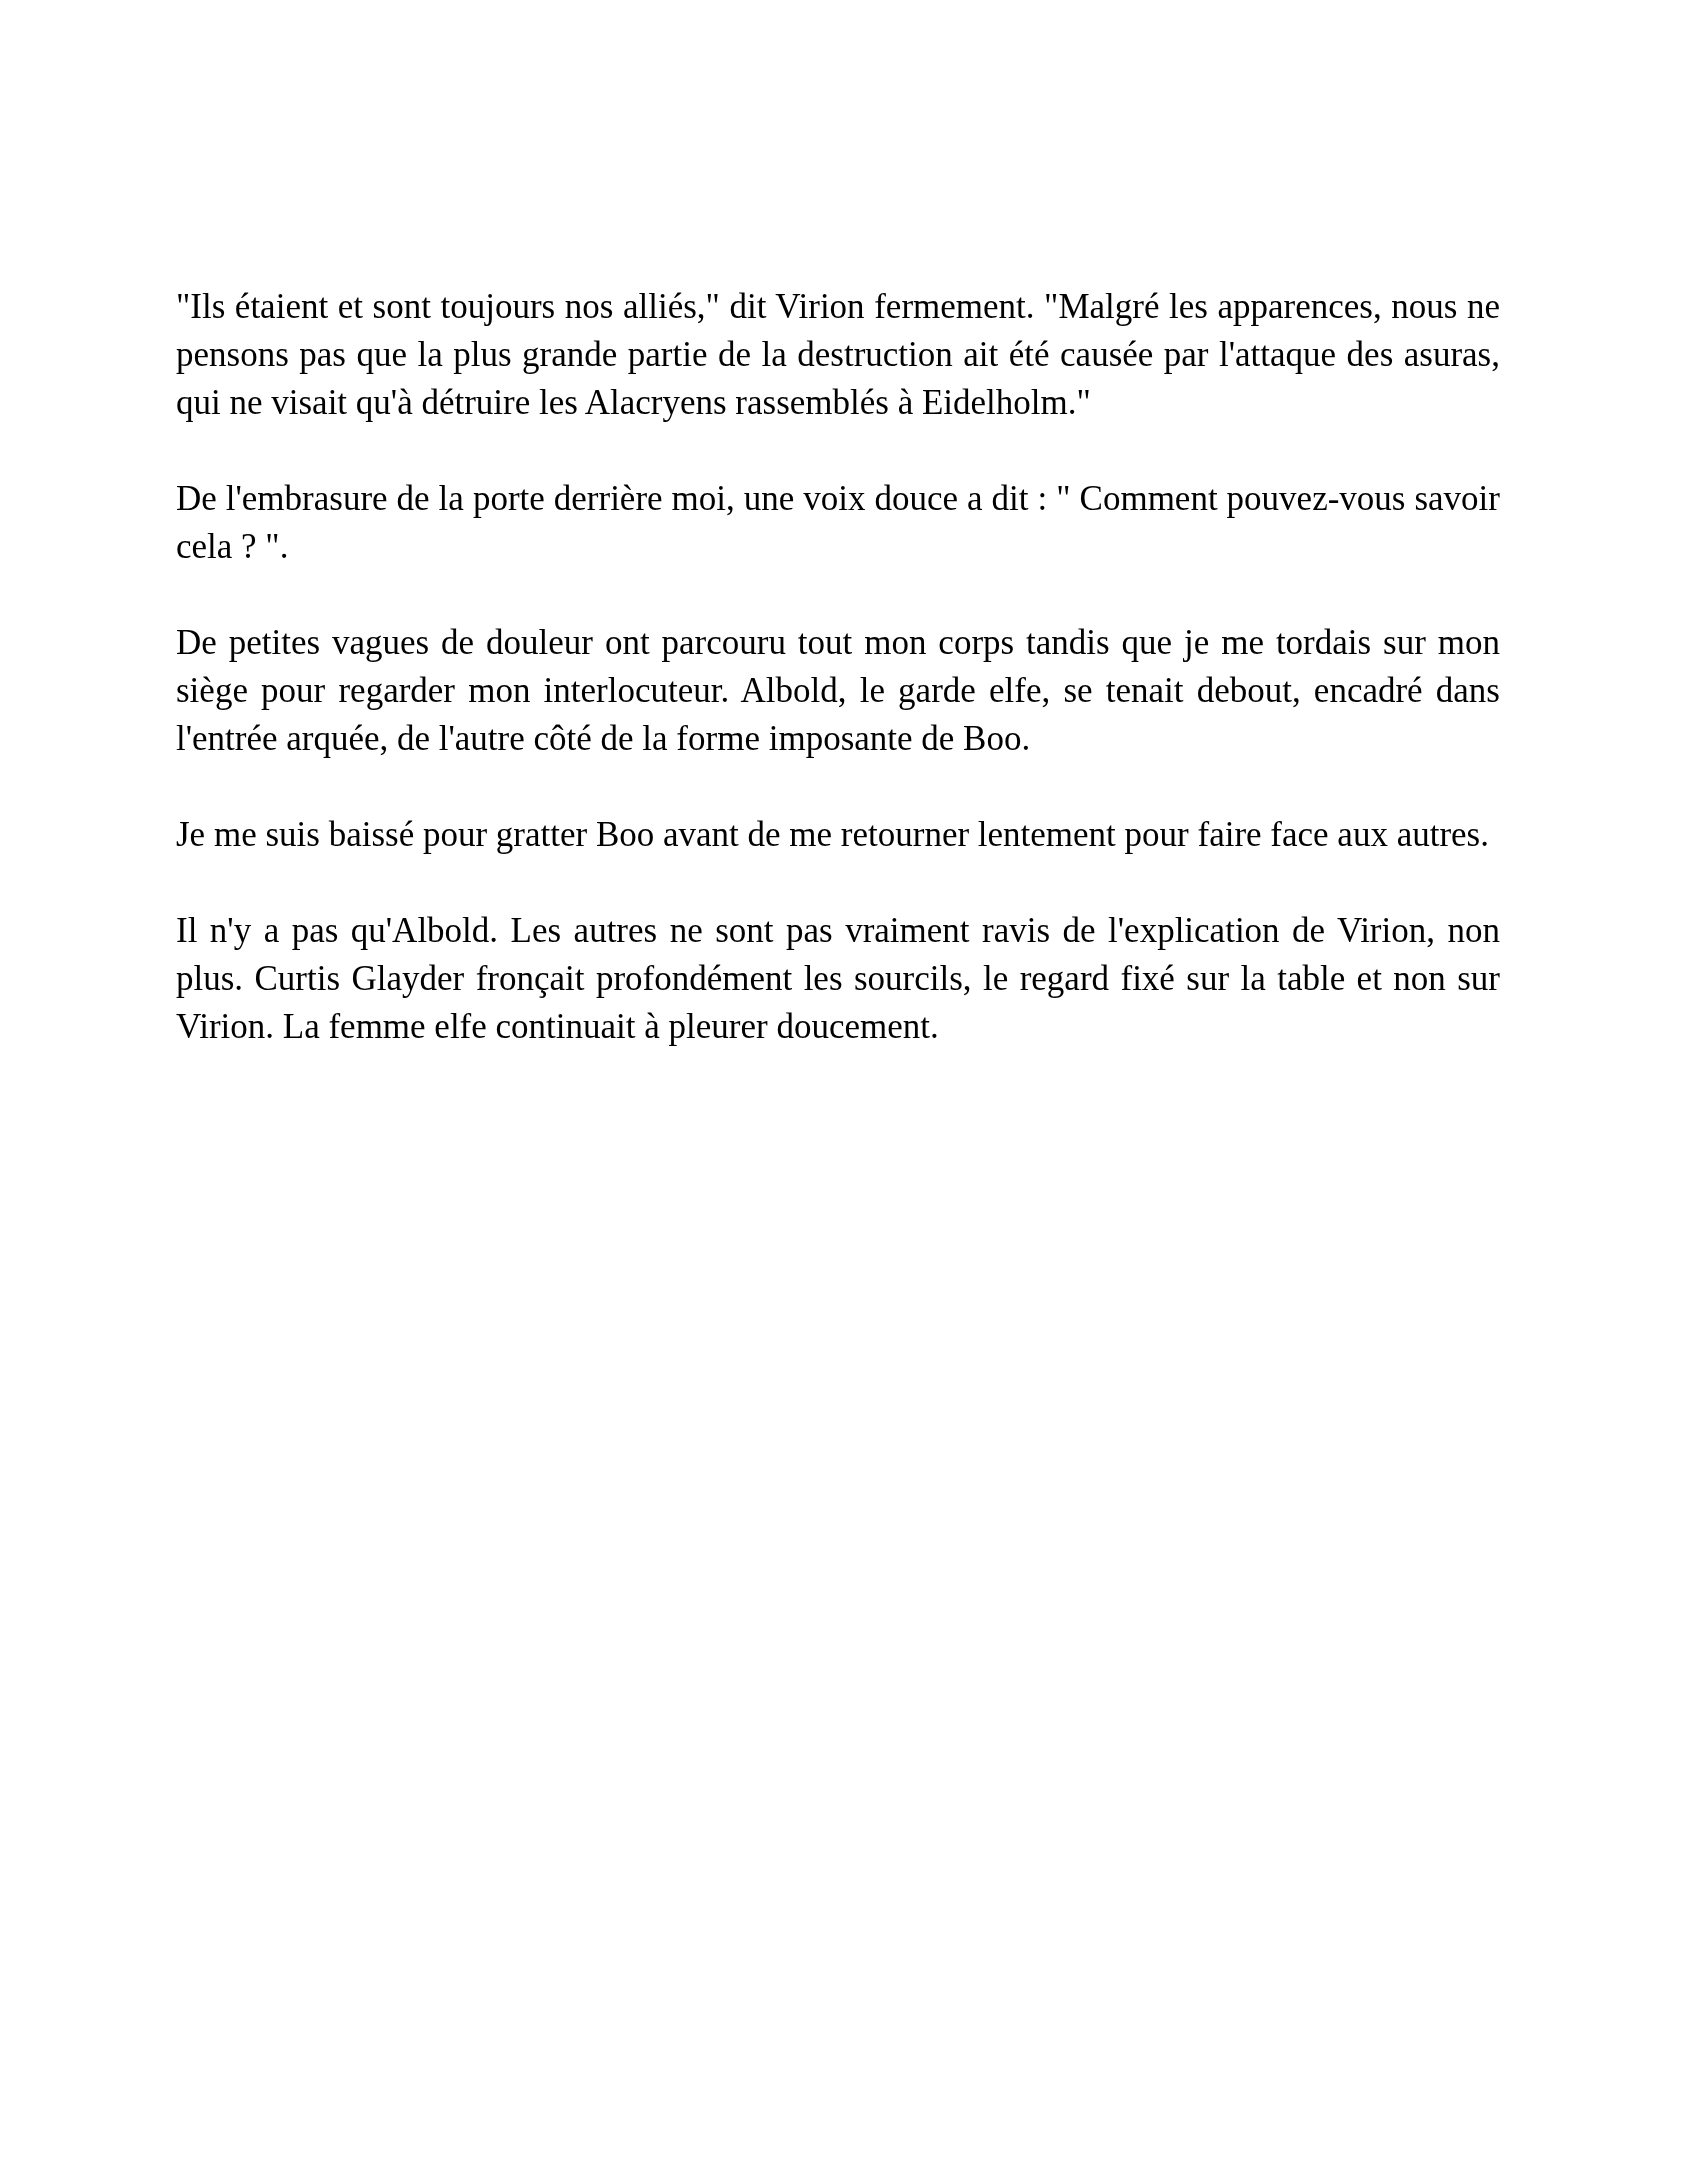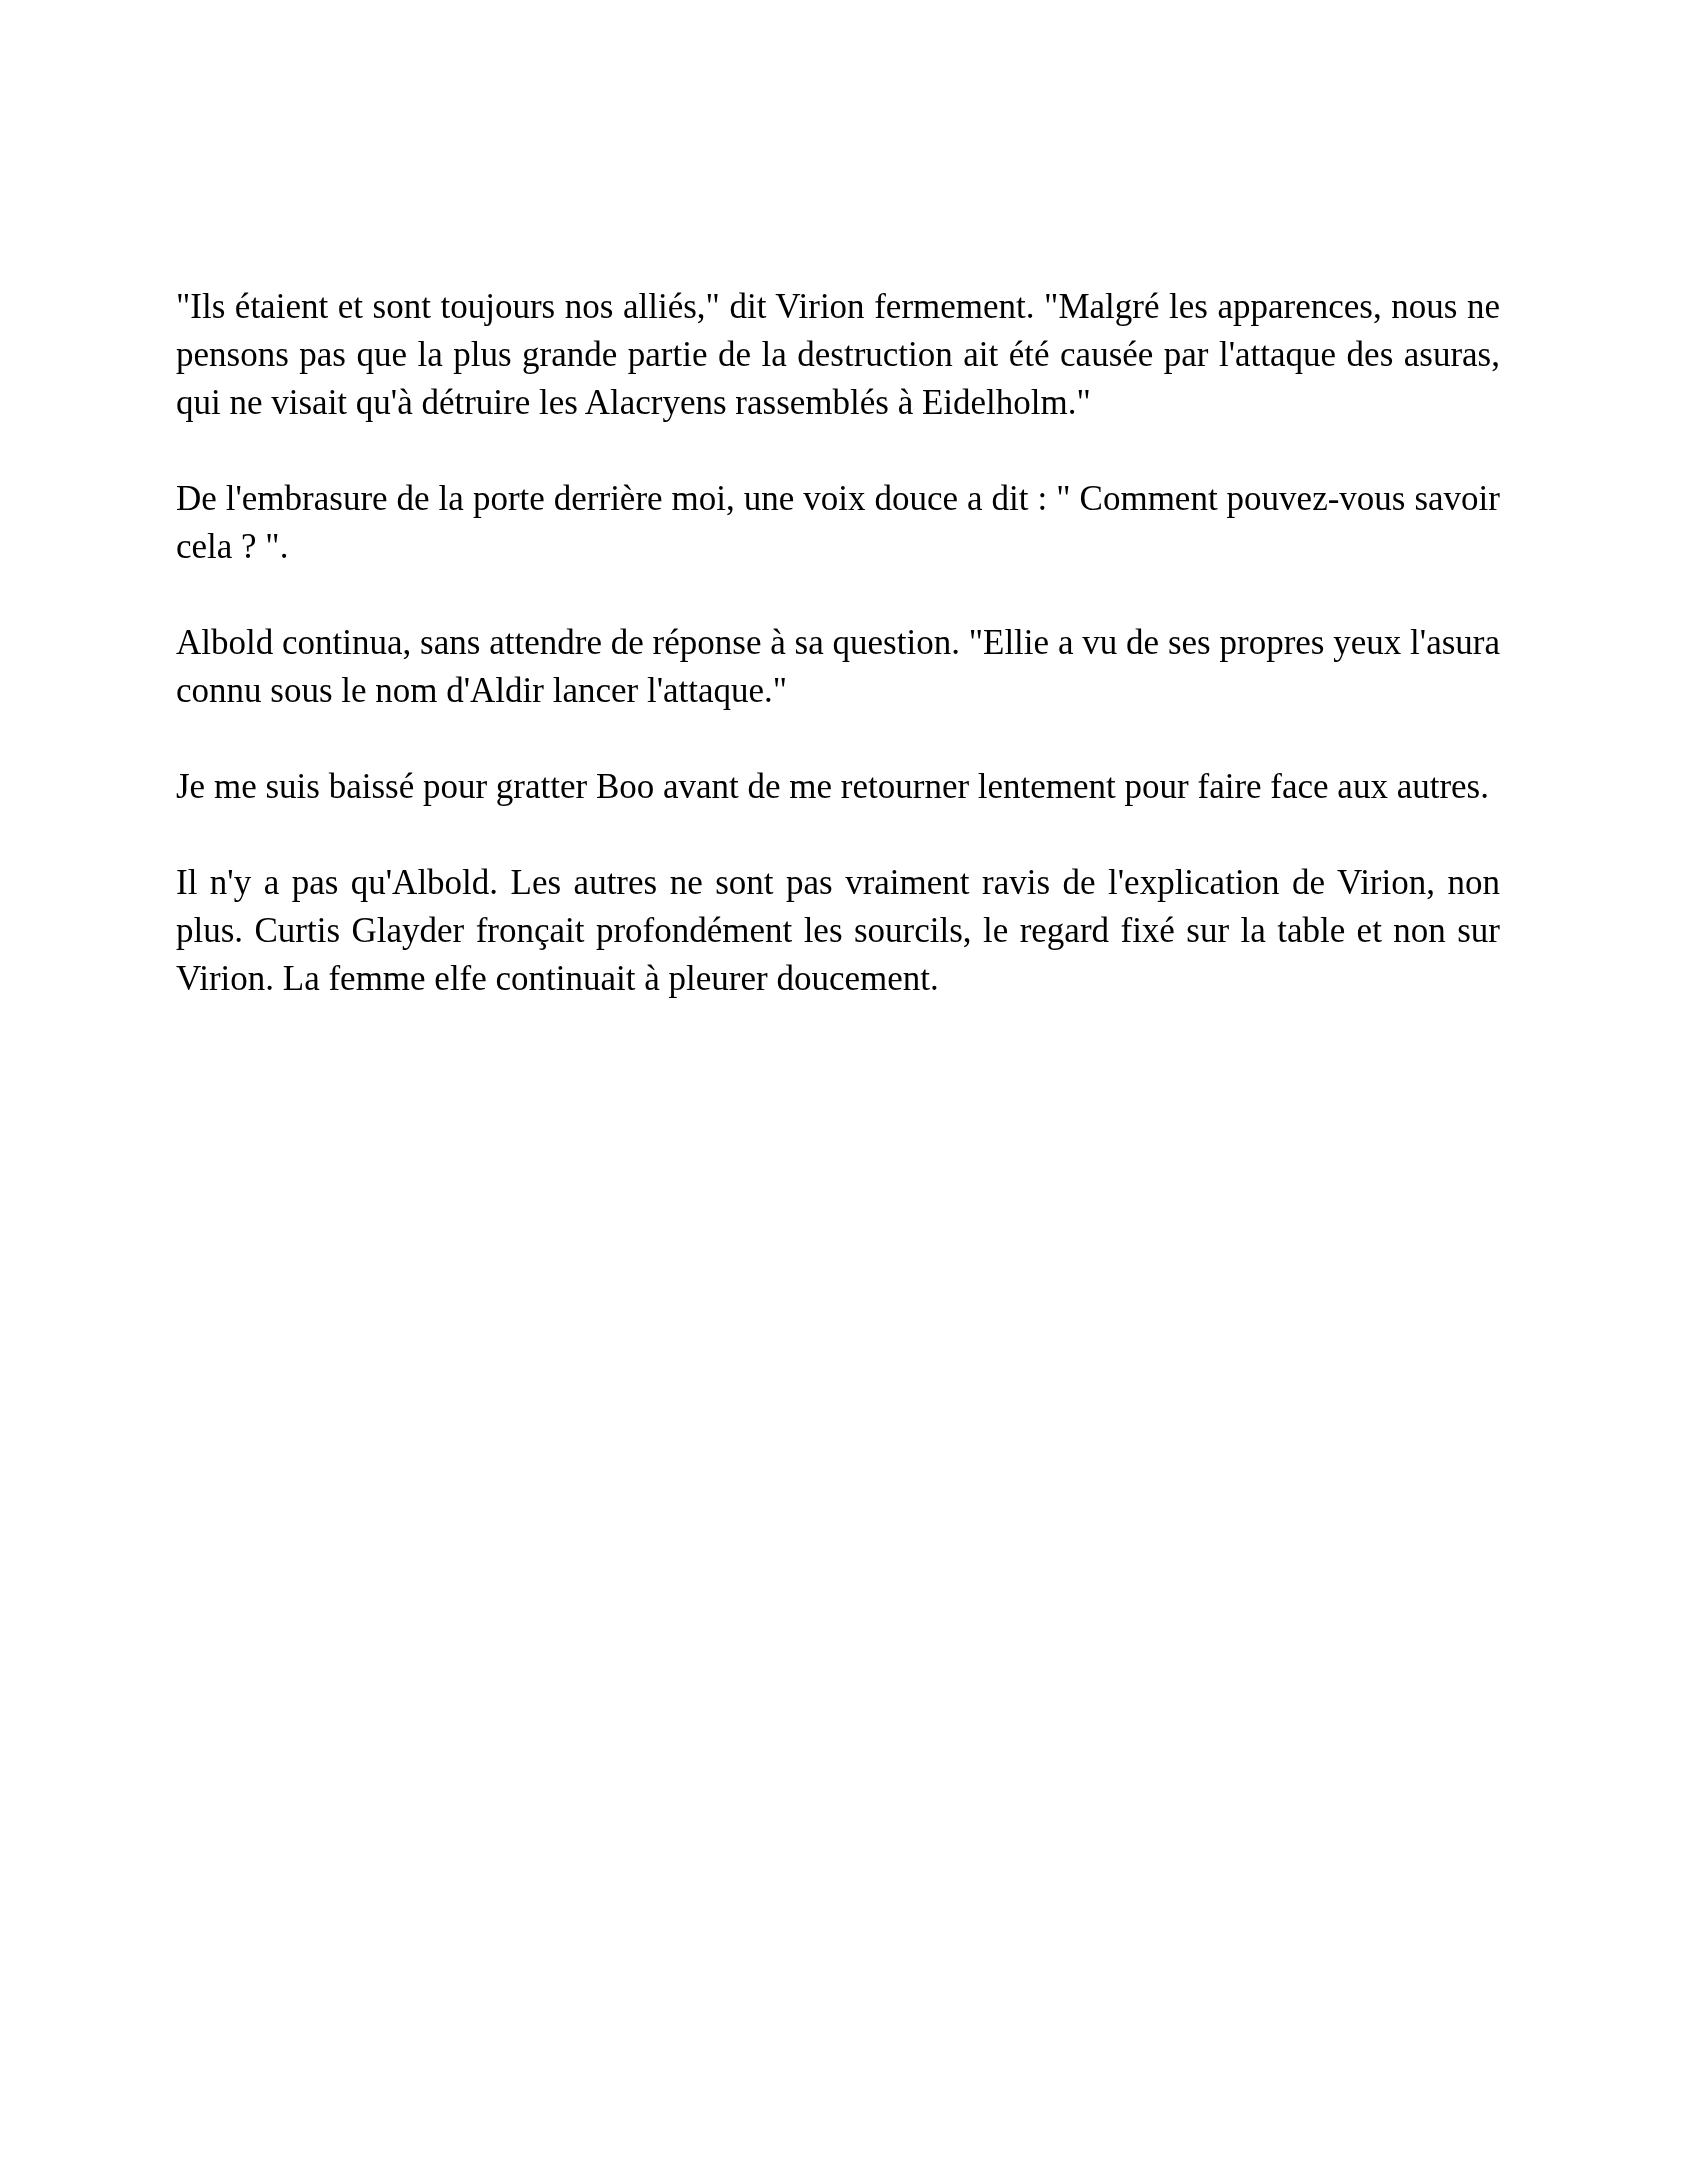--- a/index.html
+++ b/index.html
@@ -32,6 +32,7 @@
 <div class="page">
   <p class="para">"Ils étaient et sont toujours nos alliés," dit Virion fermement. "Malgré les apparences, nous ne pensons pas que la plus grande partie de la destruction ait été causée par l'attaque des asuras, qui ne visait qu'à détruire les Alacryens rassemblés à Eidelholm."</p>
   <p class="para">De l'embrasure de la porte derrière moi, une voix douce a dit : " Comment pouvez-vous savoir cela ? ".</p>
+  <p class="para">De petites vagues de douleur ont parcouru tout mon corps tandis que je me tordais sur mon siège pour regarder mon interlocuteur. Albold, le garde elfe, se tenait debout, encadré dans l'entrée arquée, de l'autre côté de la forme imposante de Boo.</p>
   <p class="para">Albold continua, sans attendre de réponse à sa question. "Ellie a vu de ses propres yeux l'asura connu sous le nom d'Aldir lancer l'attaque."</p>
   <p class="para">Je me suis baissé pour gratter Boo avant de me retourner lentement pour faire face aux autres.</p>
   <p class="para">Il n'y a pas qu'Albold. Les autres ne sont pas vraiment ravis de l'explication de Virion, non plus. Curtis Glayder fronçait profondément les sourcils, le regard fixé sur la table et non sur Virion. La femme elfe continuait à pleurer doucement.</p>

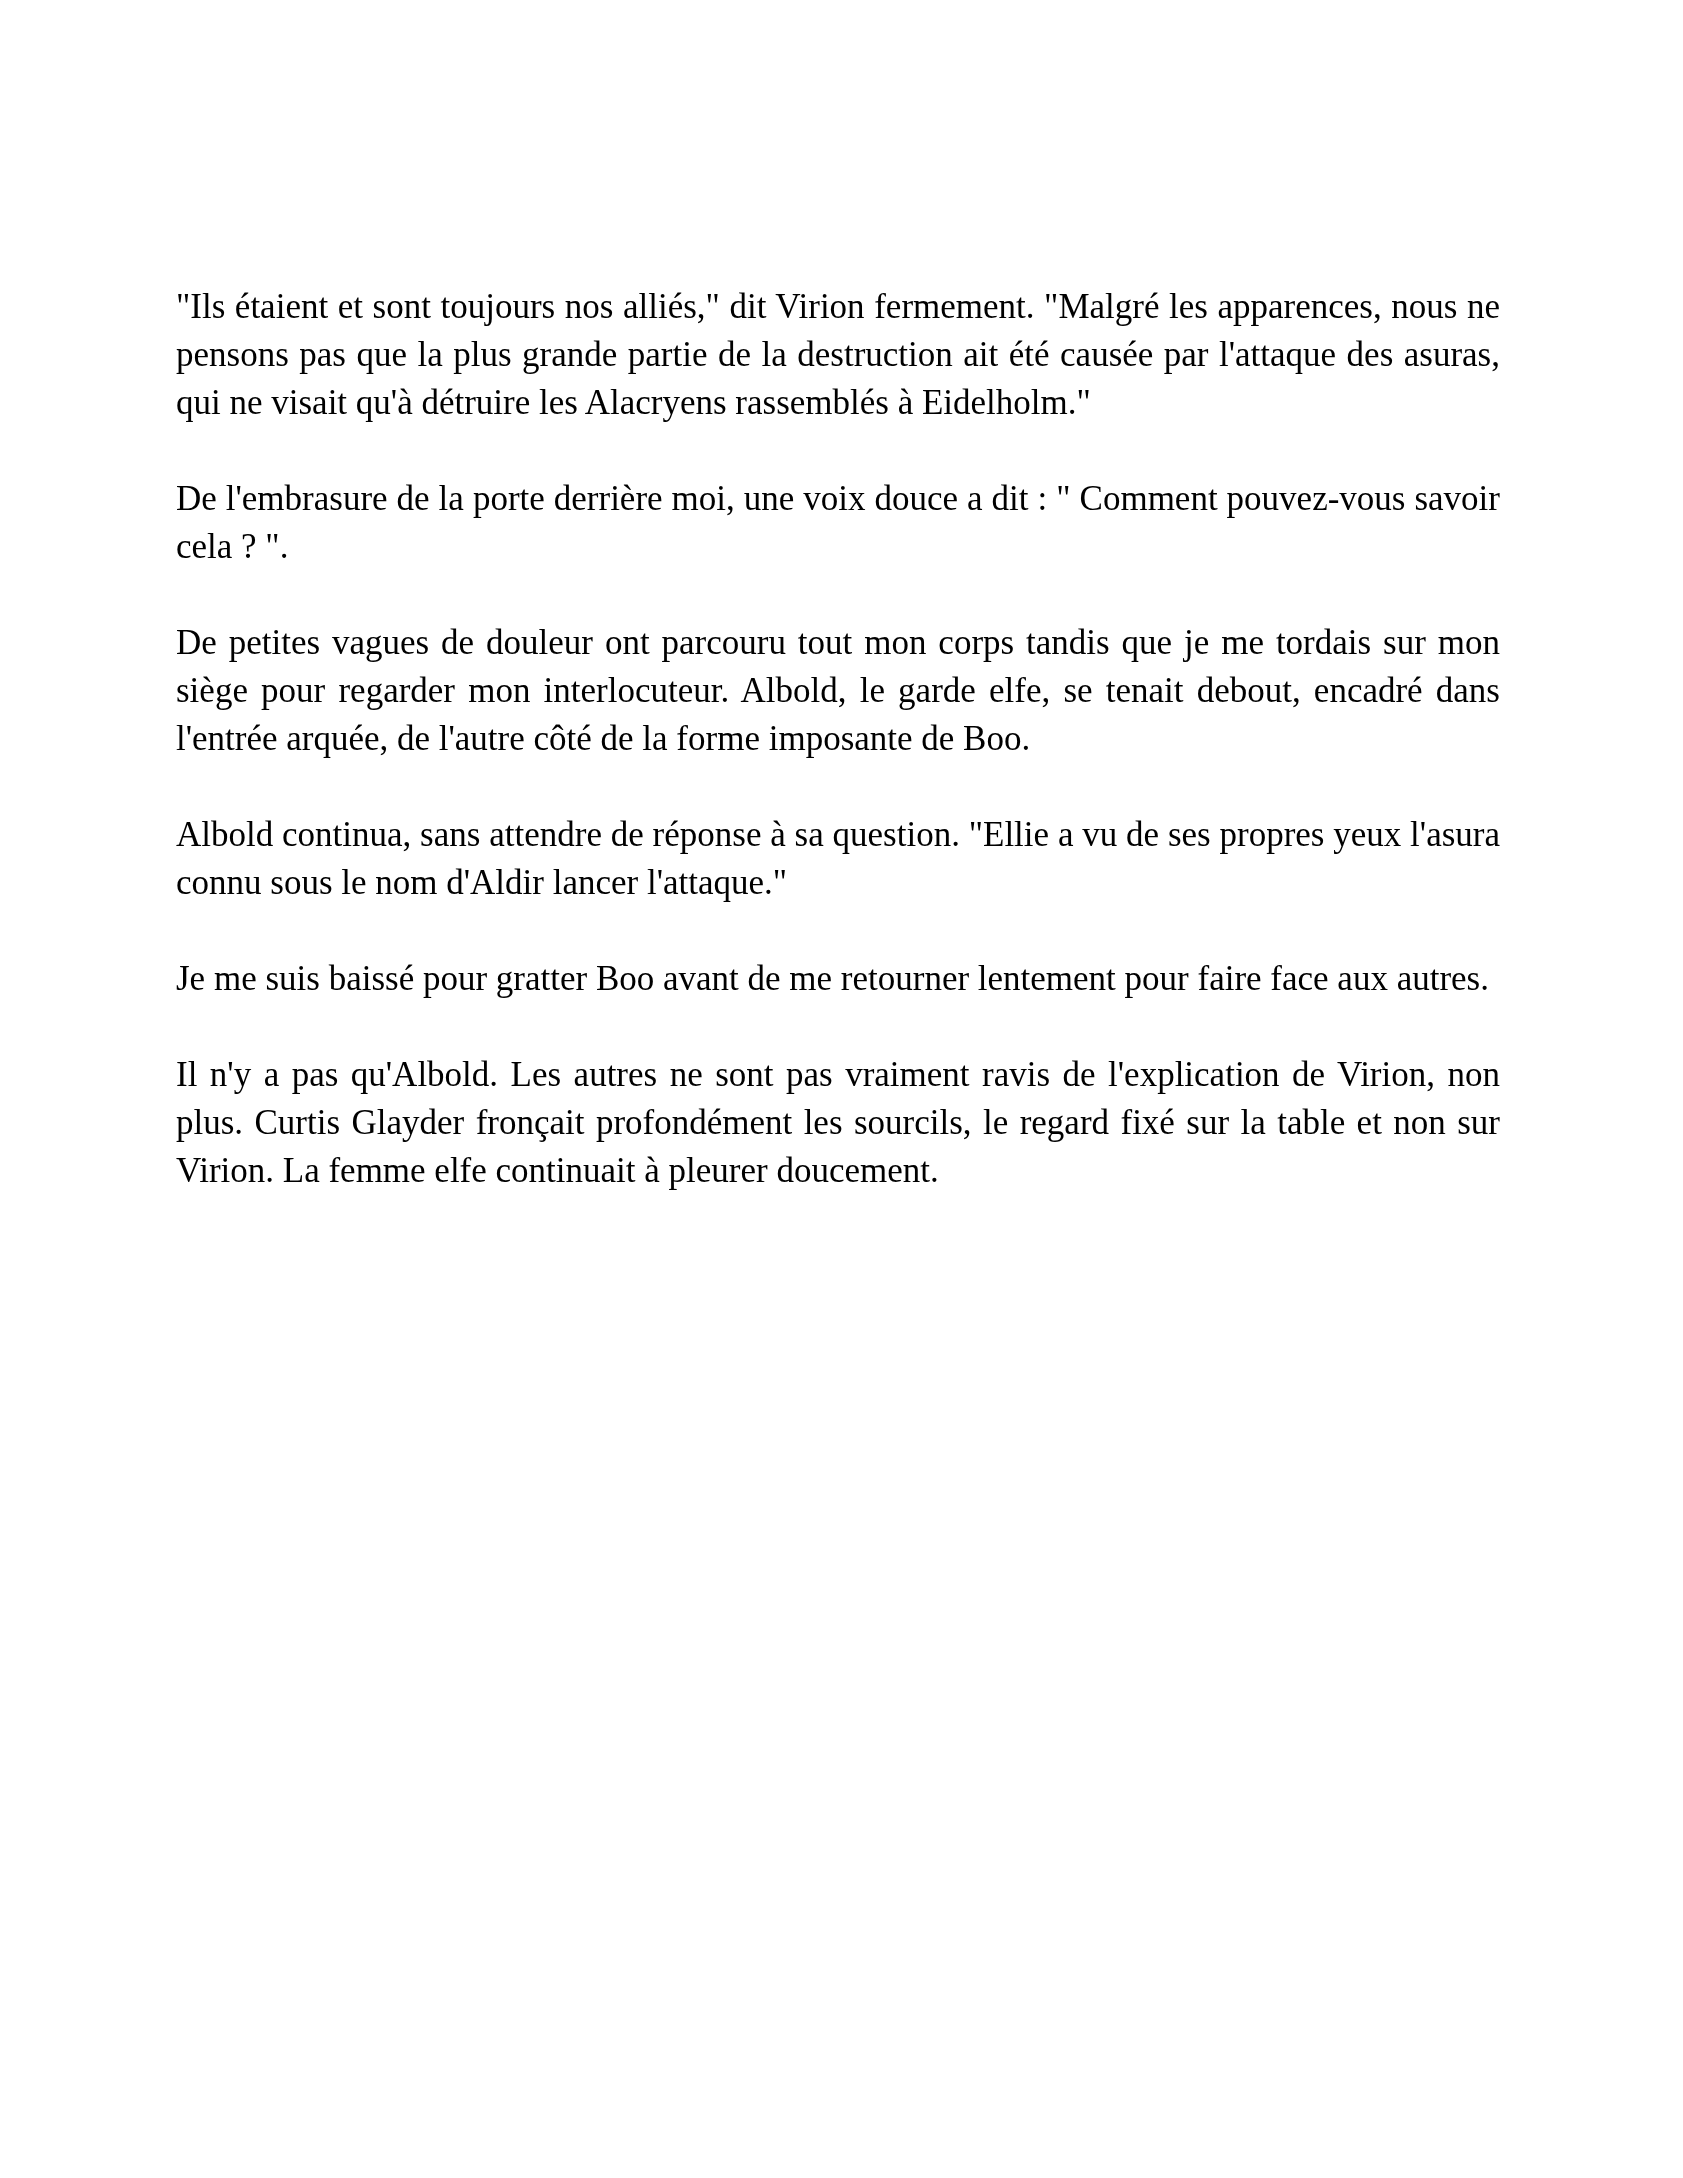--- a/index.html
+++ b/index.html
@@ -33,7 +33,6 @@
   <p class="para">"Ils étaient et sont toujours nos alliés," dit Virion fermement. "Malgré les apparences, nous ne pensons pas que la plus grande partie de la destruction ait été causée par l'attaque des asuras, qui ne visait qu'à détruire les Alacryens rassemblés à Eidelholm."</p>
   <p class="para">De l'embrasure de la porte derrière moi, une voix douce a dit : " Comment pouvez-vous savoir cela ? ".</p>
   <p class="para">De petites vagues de douleur ont parcouru tout mon corps tandis que je me tordais sur mon siège pour regarder mon interlocuteur. Albold, le garde elfe, se tenait debout, encadré dans l'entrée arquée, de l'autre côté de la forme imposante de Boo.</p>
-  <p class="para">Albold continua, sans attendre de réponse à sa question. "Ellie a vu de ses propres yeux l'asura connu sous le nom d'Aldir lancer l'attaque."</p>
   <p class="para">Je me suis baissé pour gratter Boo avant de me retourner lentement pour faire face aux autres.</p>
   <p class="para">Il n'y a pas qu'Albold. Les autres ne sont pas vraiment ravis de l'explication de Virion, non plus. Curtis Glayder fronçait profondément les sourcils, le regard fixé sur la table et non sur Virion. La femme elfe continuait à pleurer doucement.</p>
 </div>

